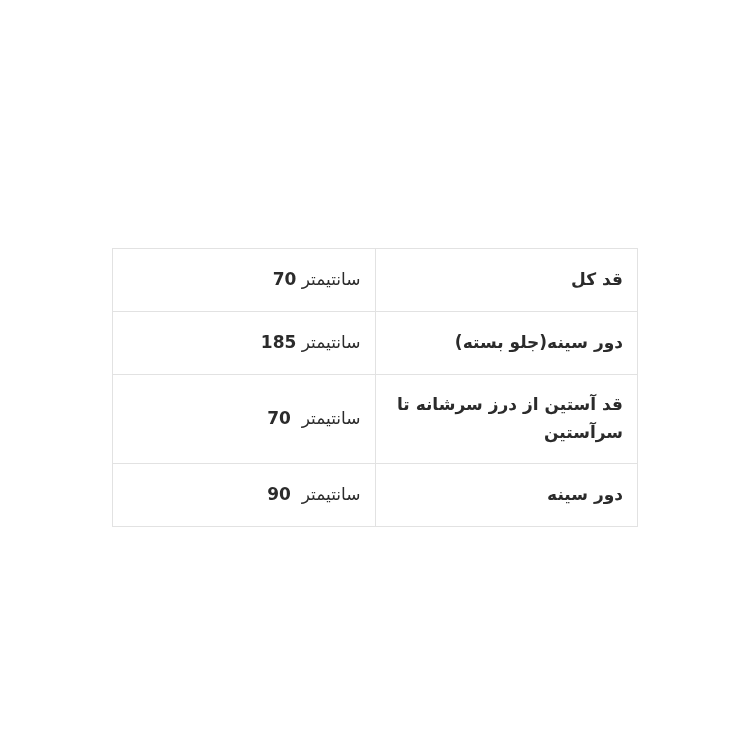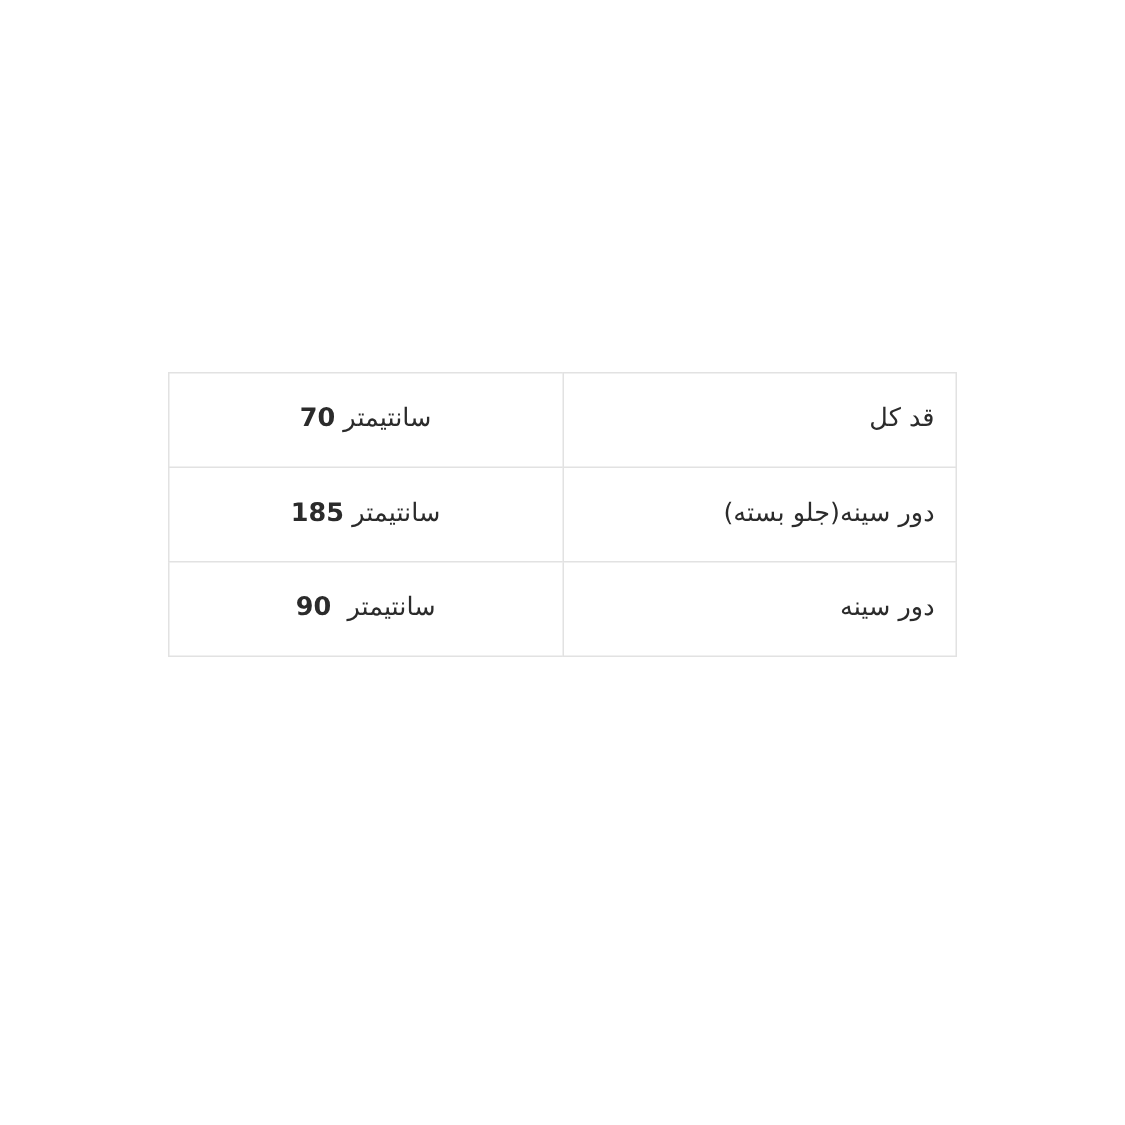--- a/index.html
+++ b/index.html
@@ -48,7 +48,7 @@
   }
   td.value-cell {
     width: 50%;
-    text-align: center;
+    text-align: right;
     font-weight: 400;
   }
   .value-num {

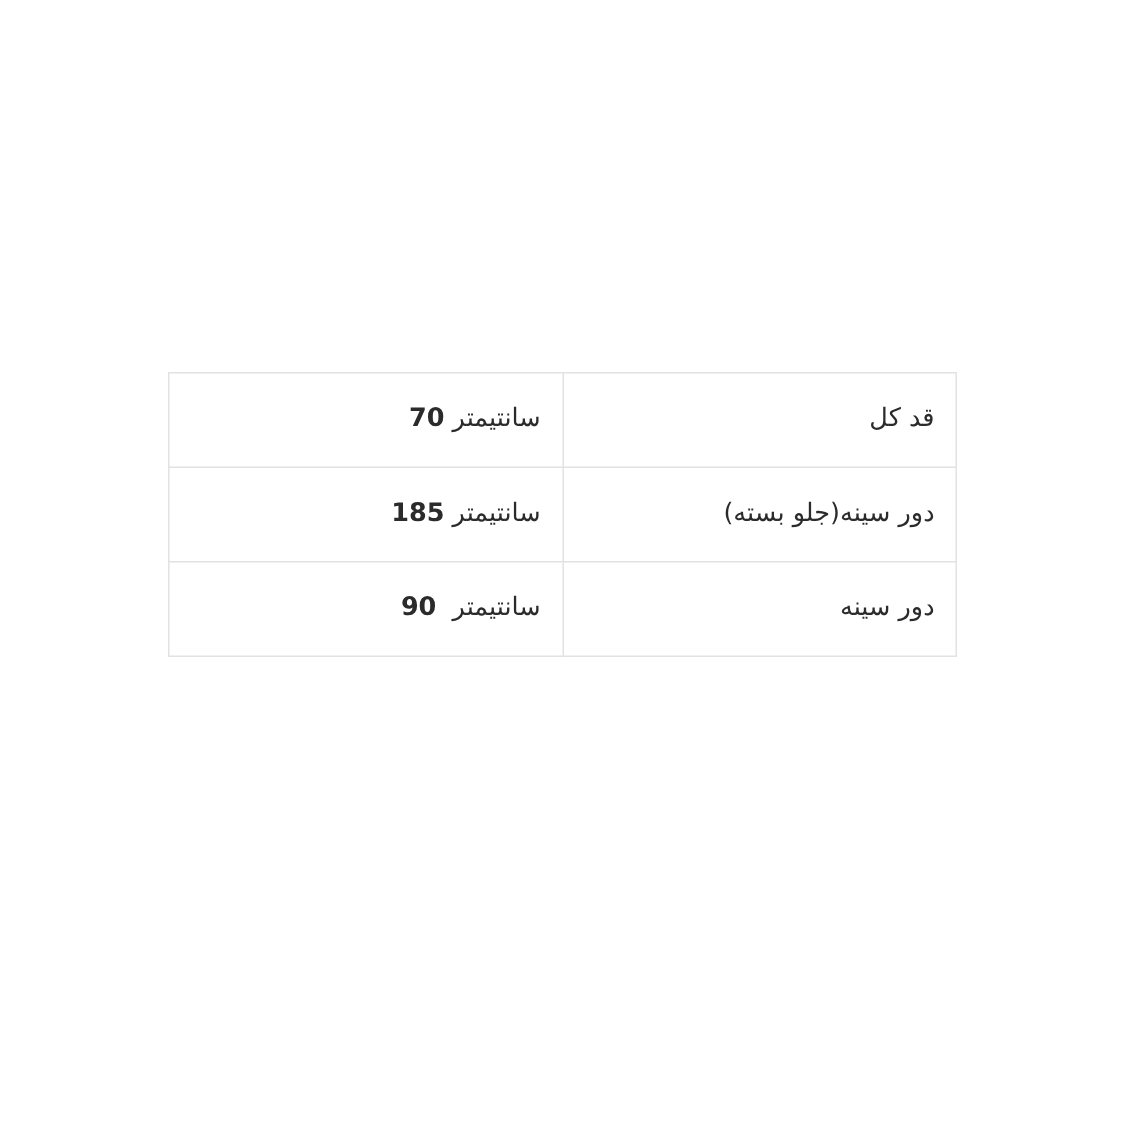--- a/index.html
+++ b/index.html
@@ -43,7 +43,7 @@
   td.label-cell {
     width: 50%;
     text-align: right;
-    font-weight: 400;
+    font-weight: 700;
     margin-top: 44px;
   }
   td.value-cell {

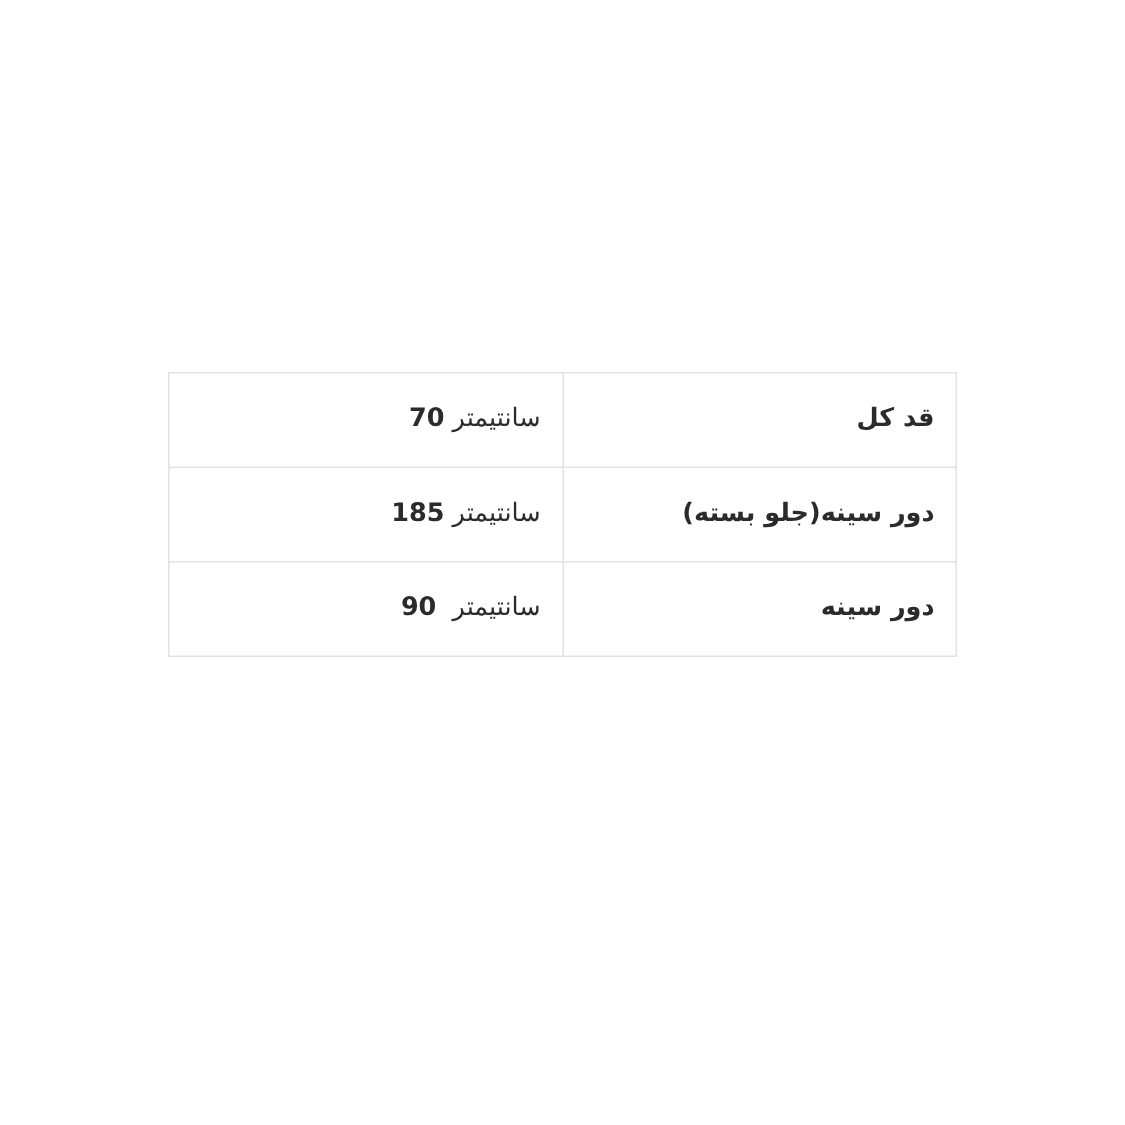--- a/index.html
+++ b/index.html
@@ -78,6 +78,10 @@
           <td class="label-cell">دور سینه(جلو بسته)</td>
           <td class="value-cell"><span class="value-unit">سانتیمتر</span> <span class="value-num">185</span></td>
         </tr>
+        <tr class="row-tall">
+          <td class="label-cell">قد آستین از درز سرشانه تا سرآستین</td>
+          <td class="value-cell"><span class="value-unit">سانتیمتر</span>&nbsp; <span class="value-num">70</span></td>
+        </tr>
         <tr>
           <td class="label-cell">دور سینه</td>
           <td class="value-cell"><span class="value-unit">سانتیمتر</span>&nbsp; <span class="value-num">90</span></td>

